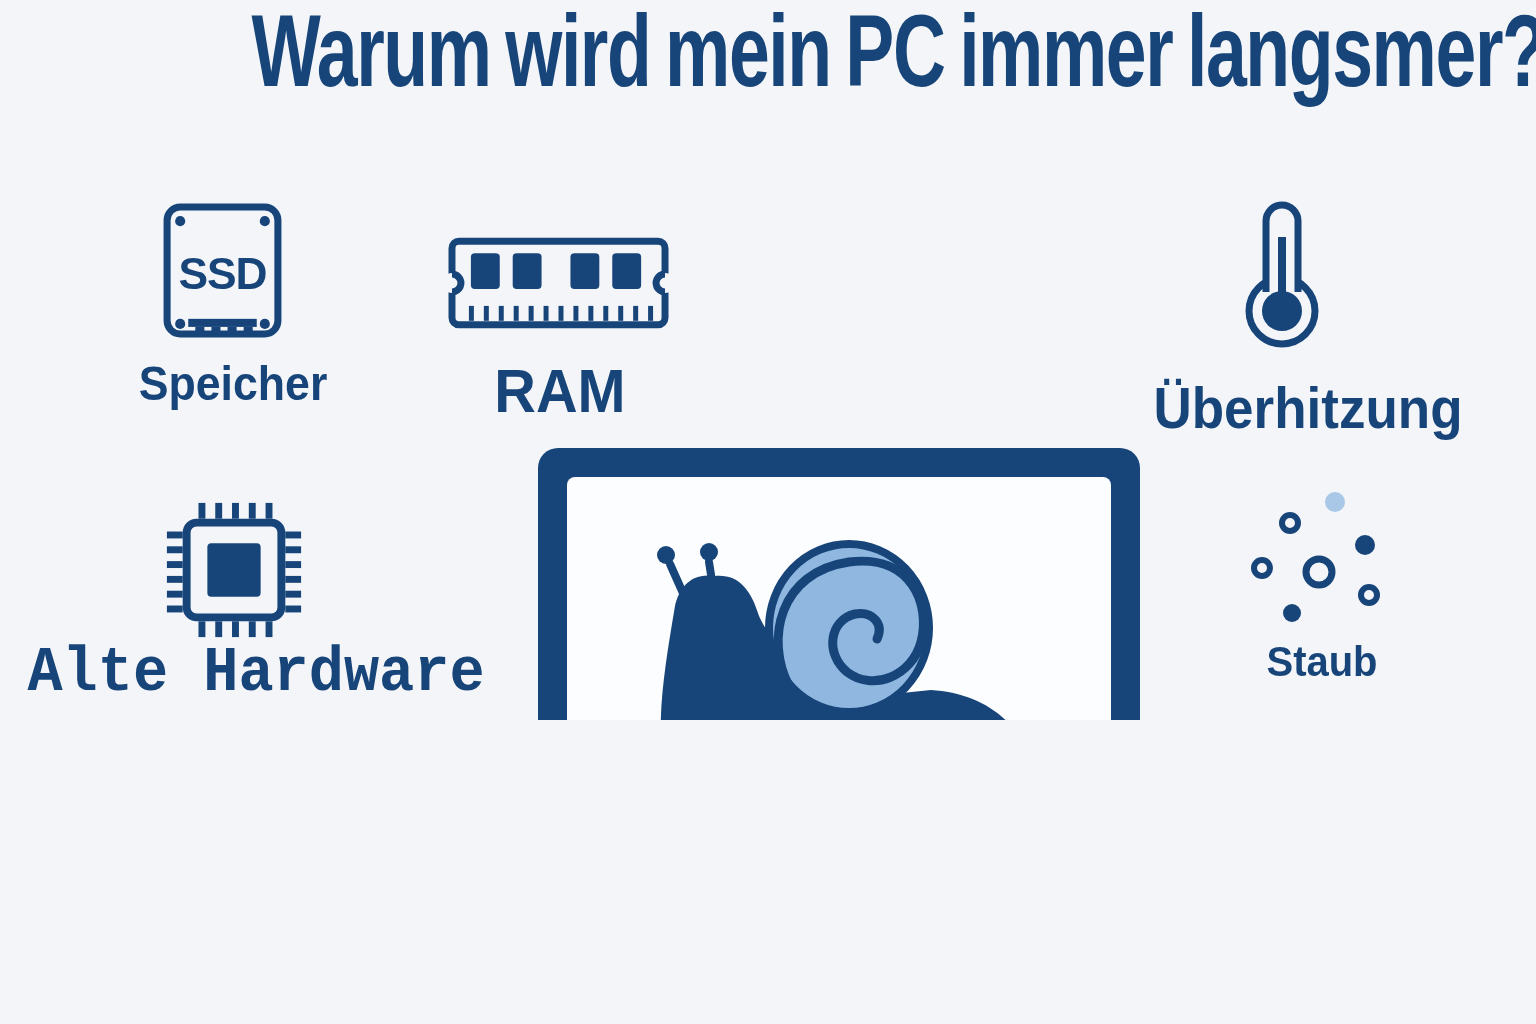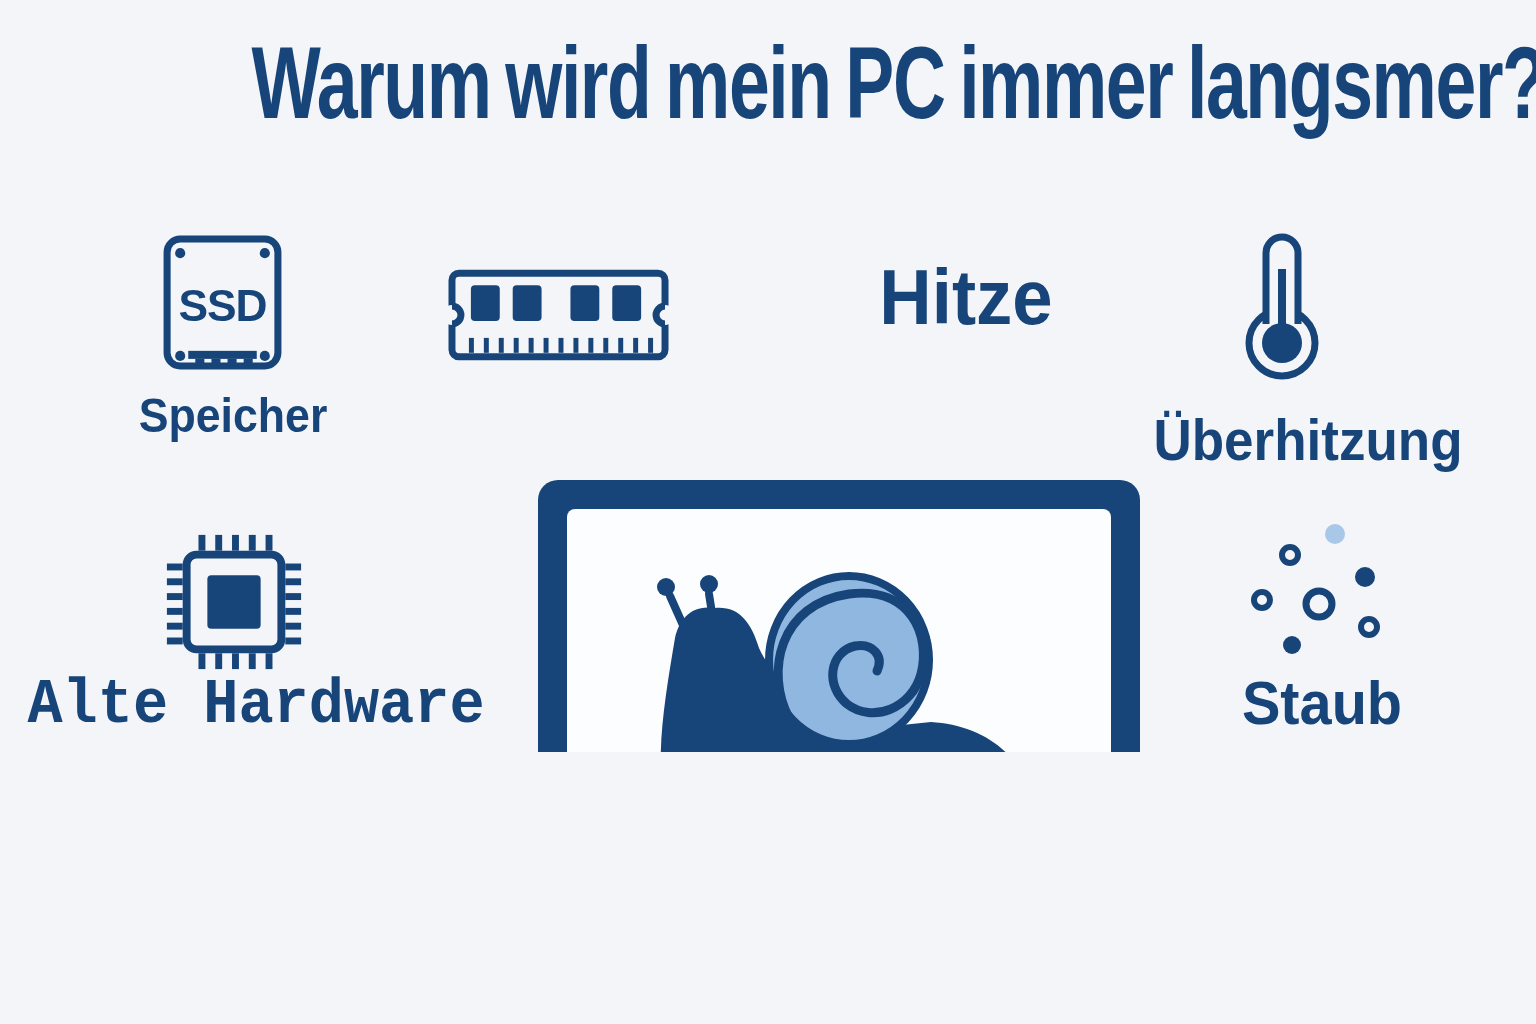--- a/index.html
+++ b/index.html
@@ -21,7 +21,6 @@
     height:720px;
     background:var(--bg);
     overflow:hidden;
-    margin-top:32px;
   }
   .title{
     position:absolute;

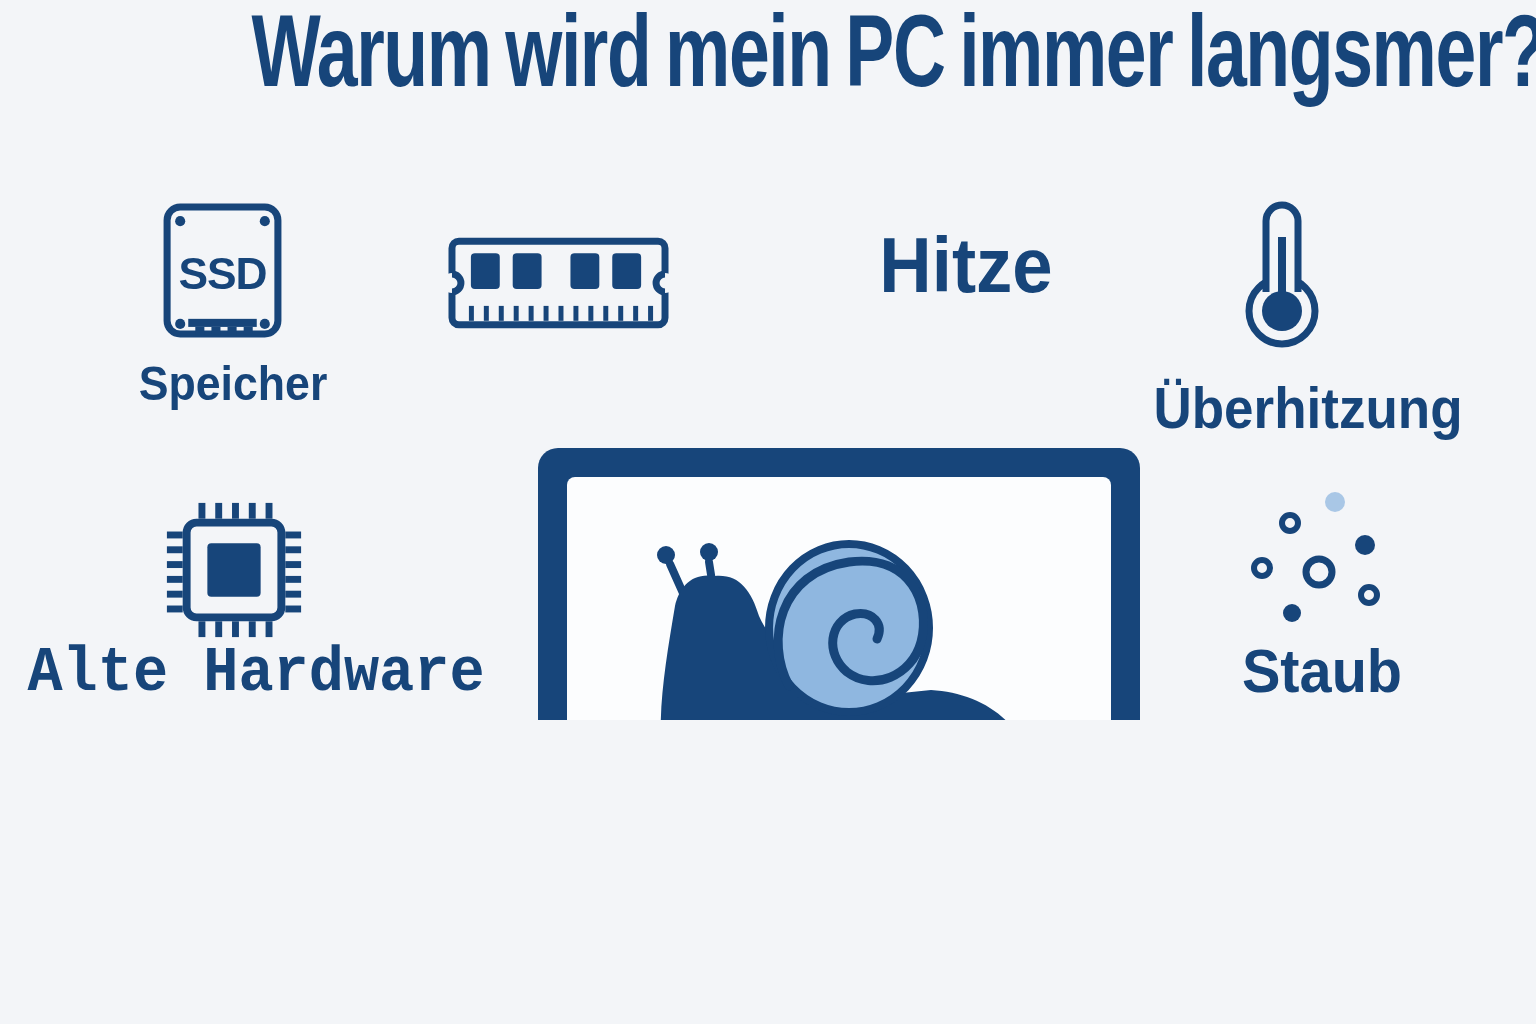--- a/index.html
+++ b/index.html
@@ -115,9 +115,6 @@
     <rect class="f-navy" x="201" y="69" width="5" height="15"></rect>
   </svg>
 
-  <div class="label" style="left:966px; top:226px; font-size:78px;">
-    <span>Hitze</span>
-  </div>
 
   <svg class="icon" style="left:1236px; top:197px;" width="92" height="152" viewBox="0 0 92 152">
     <circle class="s-navy" cx="46" cy="114" r="33" stroke-width="7"></circle>

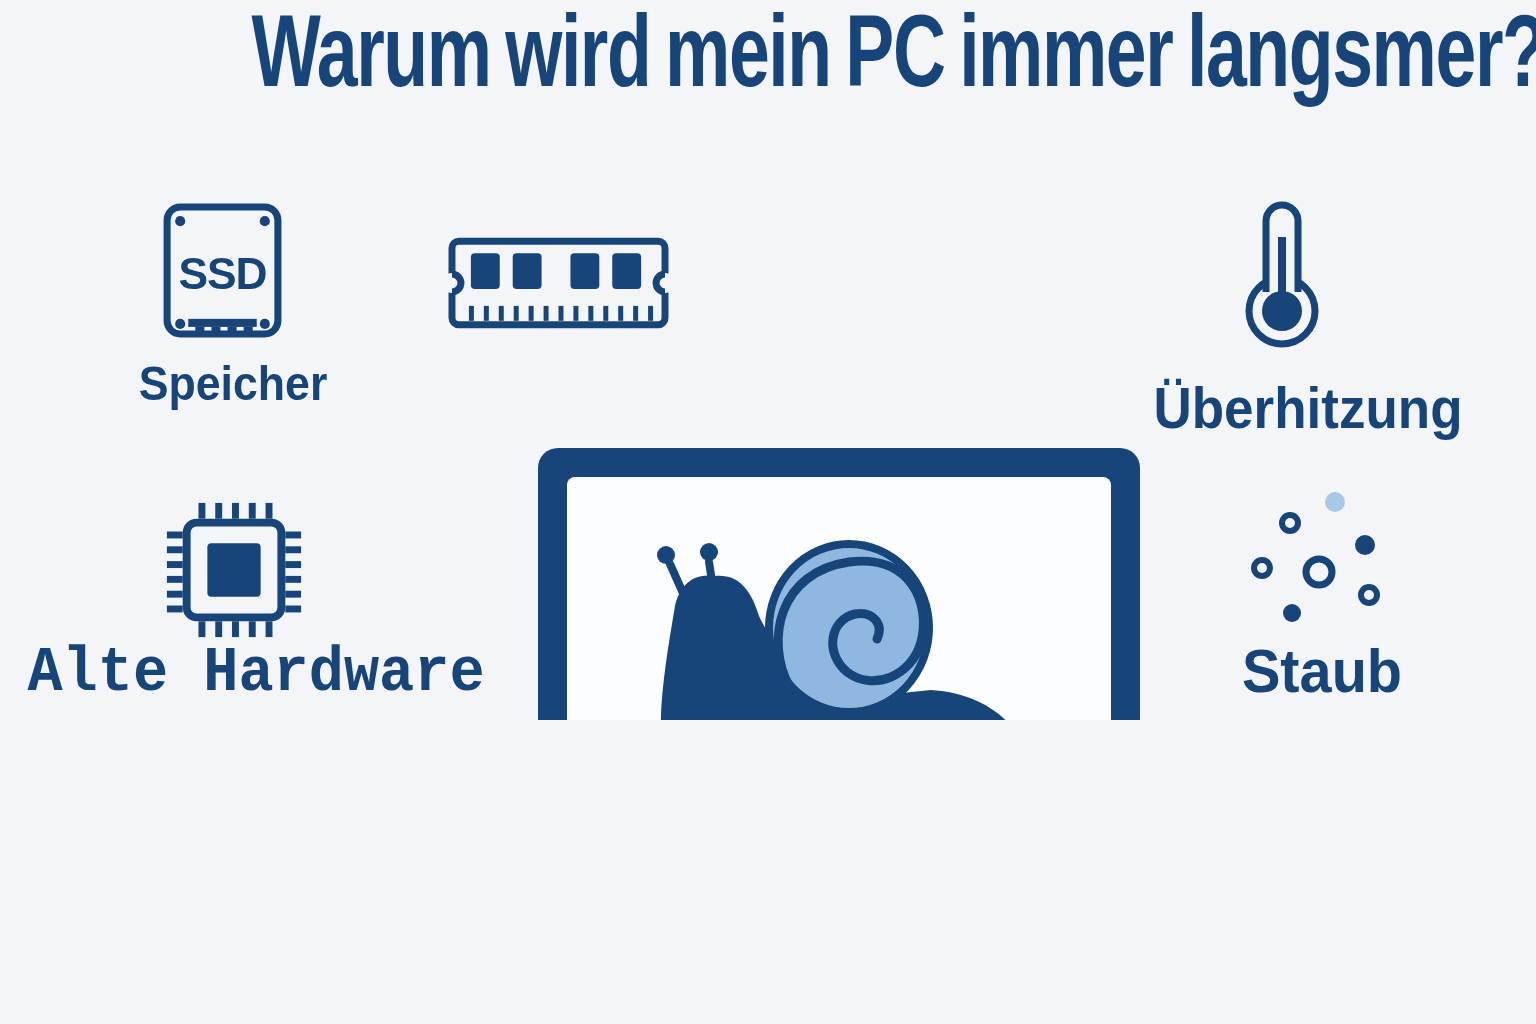--- a/index.html
+++ b/index.html
@@ -114,6 +114,9 @@
     <rect class="f-navy" x="186" y="69" width="5" height="15"></rect>
     <rect class="f-navy" x="201" y="69" width="5" height="15"></rect>
   </svg>
+  <div class="label" style="left:560px; top:360px; font-size:62px;">
+    <span>RAM</span>
+  </div>
 
 
   <svg class="icon" style="left:1236px; top:197px;" width="92" height="152" viewBox="0 0 92 152">

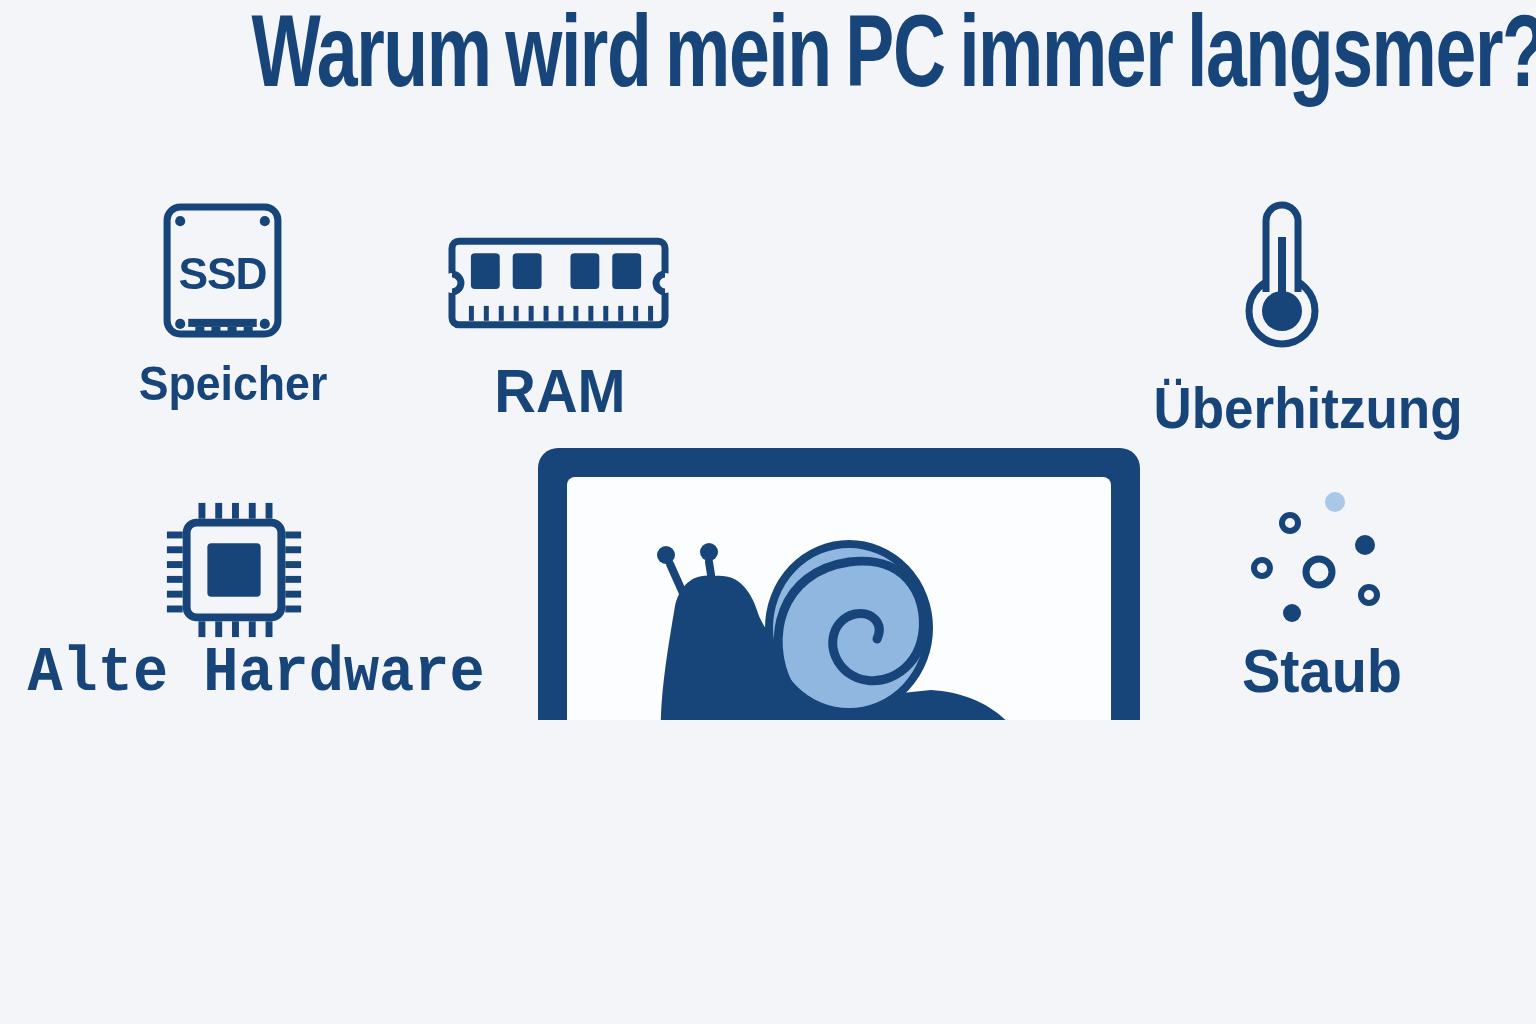--- a/index.html
+++ b/index.html
@@ -168,7 +168,7 @@
     <circle class="s-navy" cx="129" cy="110" r="8" stroke-width="6"></circle>
     <circle class="f-navy" cx="52" cy="128" r="9"></circle>
   </svg>
-  <div class="label" style="left:1322px; top:640px; font-size:62px;">
+  <div class="label" style="left:1322px; top:640px; font-size:43px;">
     <span>Staub</span>
   </div>
 

